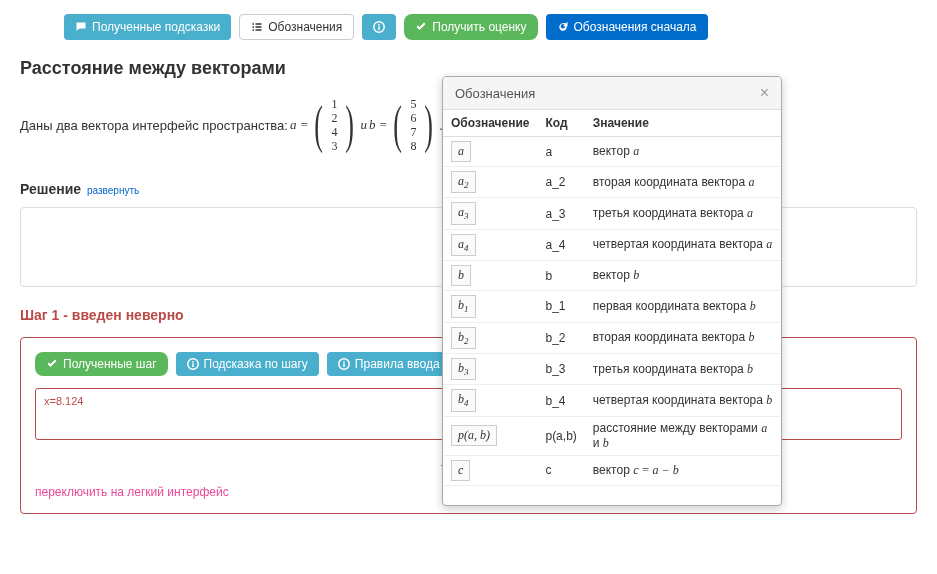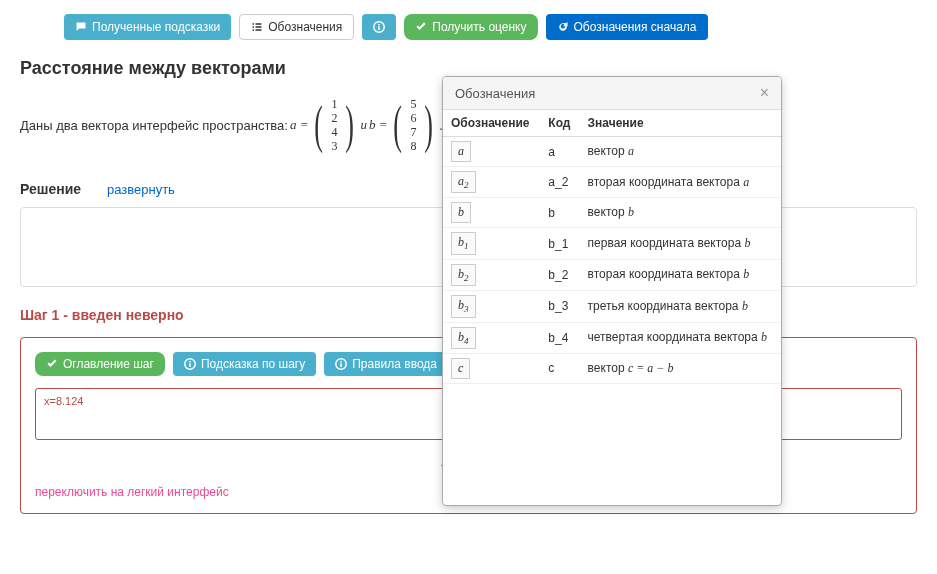--- a/index.html
+++ b/index.html
@@ -19,7 +19,7 @@
 .paren { display: inline-block; font-size: 52px; line-height: 52px; font-family: serif; vertical-align: middle; transform: scaleX(0.5); }
 .vcol { display: inline-flex; flex-direction: column; line-height: 14px; font-size: 12px; font-family: serif; vertical-align: middle; text-align: center; }
 .section-head { font-size: 14px; font-weight: bold; margin-bottom: 10px; }
-.expand-link { font-size: 13px; color: #0066cc; font-weight: normal; margin-left: 22px; cursor: pointer; }
+.expand-link { font-size: 10px; color: #0066cc; font-weight: normal; margin-left: 2px; cursor: pointer; }
 .solution-box { border: 1px solid #ddd; border-radius: 4px; height: 80px; margin-bottom: 20px; }
 .step-head { color: #b94a48; font-size: 14px; font-weight: bold; margin-bottom: 14px; }
 .step-box { border: 1px solid #b94a48; border-radius: 4px; padding: 14px; }

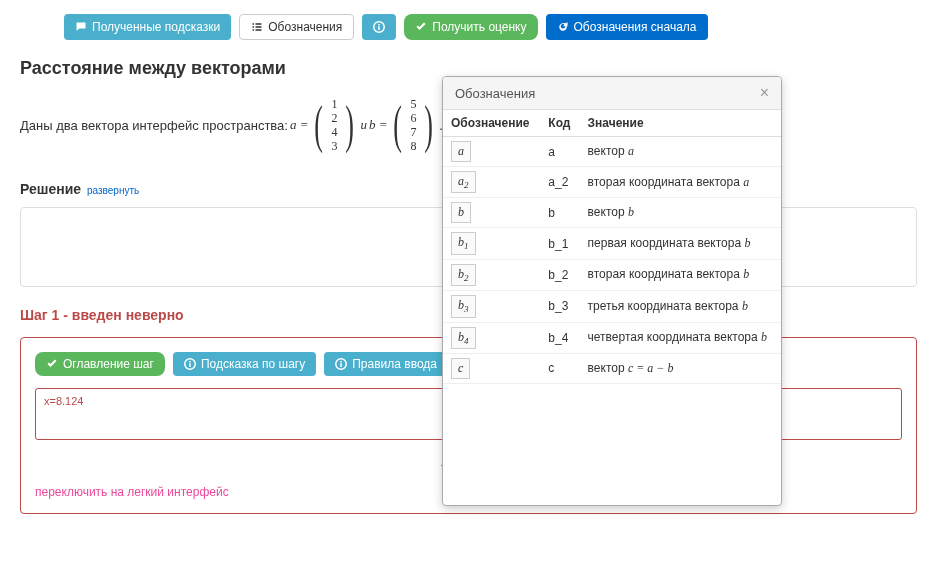--- a/index.html
+++ b/index.html
@@ -169,6 +169,11 @@
               <td>вторая координата вектора <span class="ital">a</span></td>
             </tr>
             <tr>
+              <td><span class="sym">a<sub class="sub">3</sub></span></td>
+              <td>a_3</td>
+              <td>третья координата вектора <span class="ital">a</span></td>
+            </tr>
+            <tr>
               <td><span class="sym">b</span></td>
               <td>b</td>
               <td>вектор <span class="ital">b</span></td>

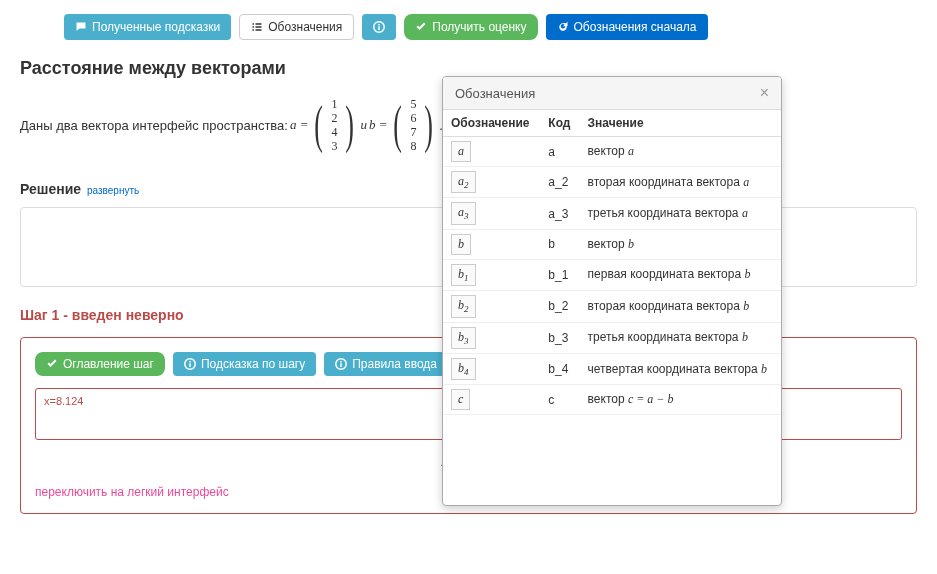--- a/index.html
+++ b/index.html
@@ -174,6 +174,11 @@
               <td>третья координата вектора <span class="ital">a</span></td>
             </tr>
             <tr>
+              <td><span class="sym">a<sub class="sub">4</sub></span></td>
+              <td>a_4</td>
+              <td>четвертая координата вектора <span class="ital">a</span></td>
+            </tr>
+            <tr>
               <td><span class="sym">b</span></td>
               <td>b</td>
               <td>вектор <span class="ital">b</span></td>

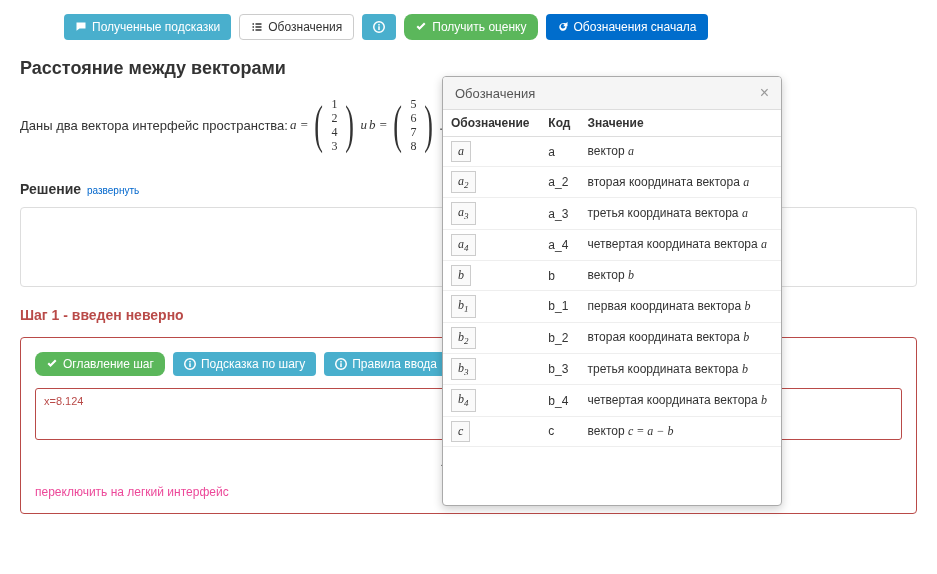--- a/index.html
+++ b/index.html
@@ -121,7 +121,7 @@
         <svg viewBox="0 0 16 16">
             <path d="M2 8l4 4 8-8-2-2-6 6-2-2z"></path>
           </svg>
-        <span>Оглавление шаг</span>
+        <span>Полученные шаг</span>
       </button>
       <button class="btn btn-info">
         <svg viewBox="0 0 16 16">

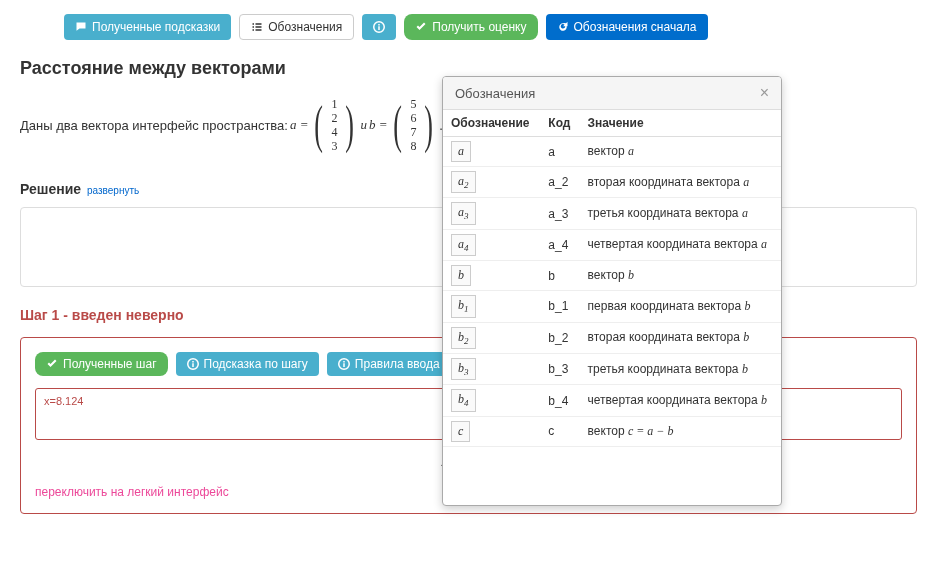--- a/index.html
+++ b/index.html
@@ -204,6 +204,11 @@
               <td>четвертая координата вектора <span class="ital">b</span></td>
             </tr>
             <tr>
+              <td><span class="sym">p(a, b)</span></td>
+              <td>p(a,b)</td>
+              <td>расстояние между векторами <span class="ital">a</span> и <span class="ital">b</span></td>
+            </tr>
+            <tr>
               <td><span class="sym">c</span></td>
               <td>c</td>
               <td>вектор <span class="ital">c = a − b</span></td>

